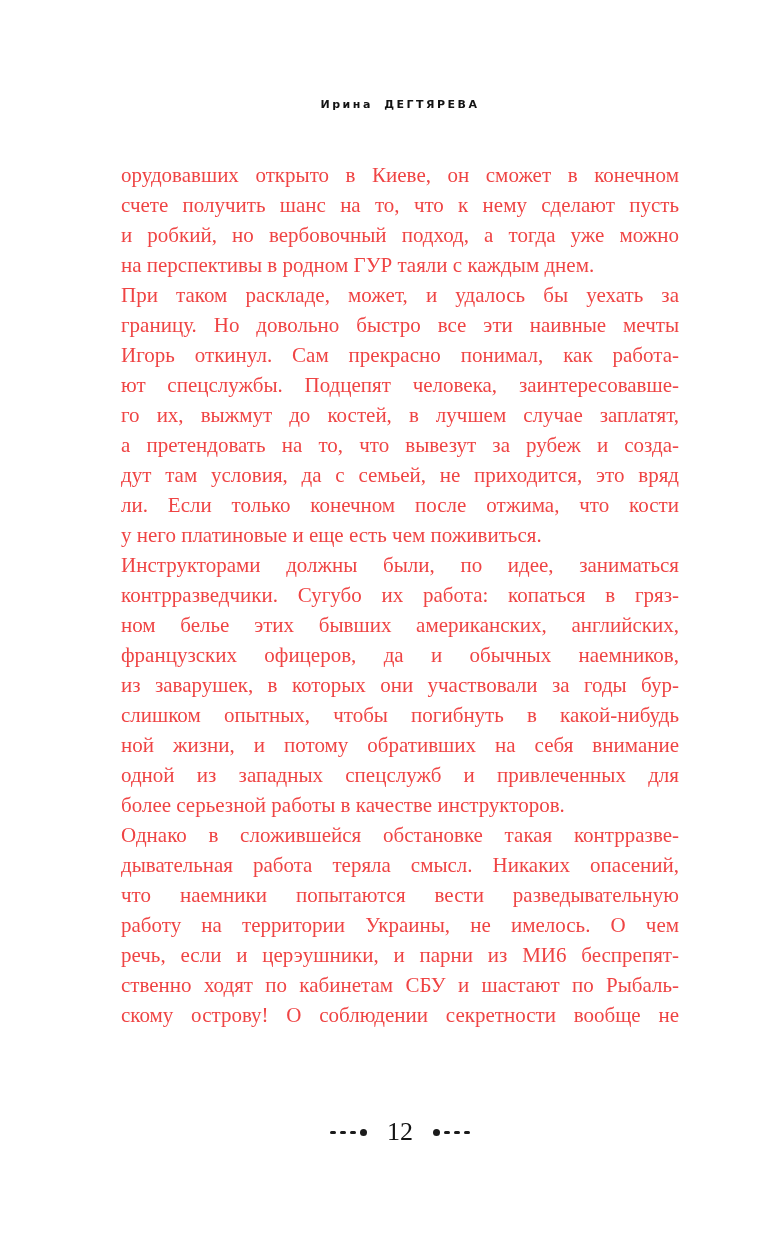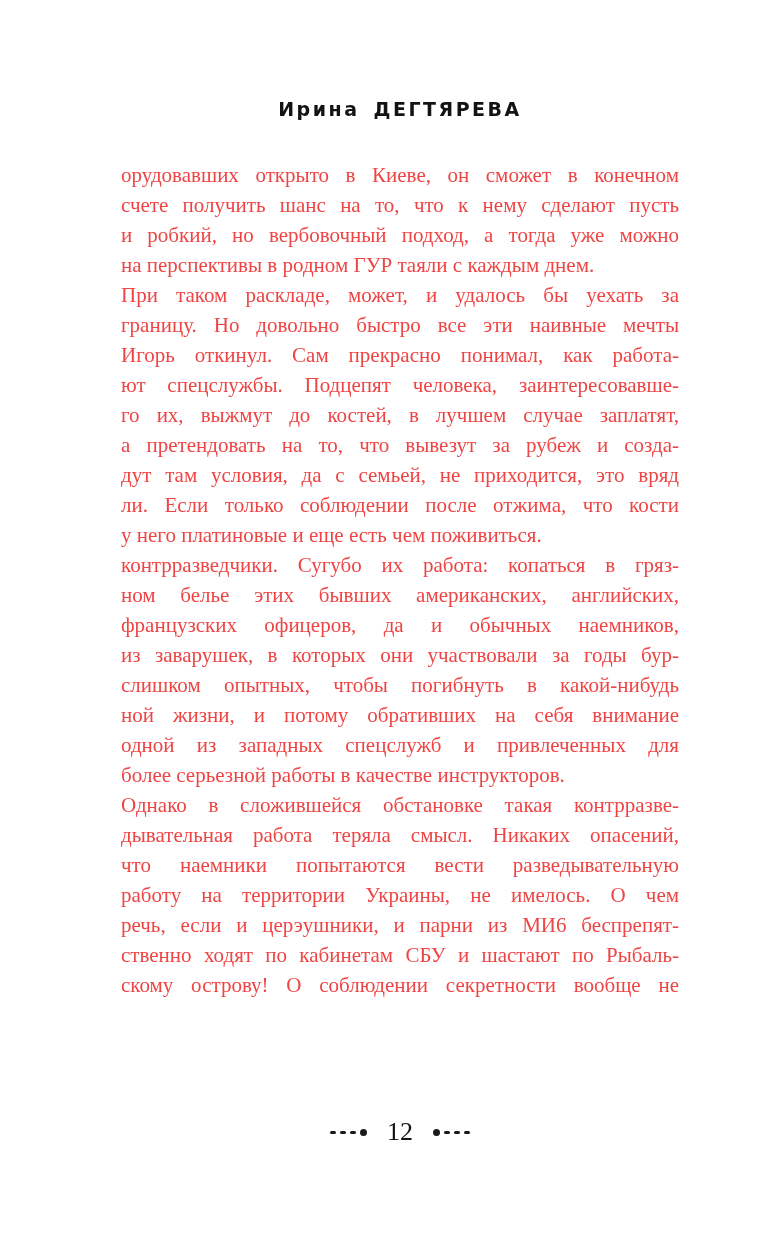--- a/index.html
+++ b/index.html
@@ -25,7 +25,7 @@
     text-align: center;
     font-family: "DejaVu Sans", "Liberation Sans", sans-serif;
     font-weight: bold;
-    font-size: 19px;
+    font-size: 11px;
     letter-spacing: 2.5px;
     word-spacing: 5px;
     color: #131313;

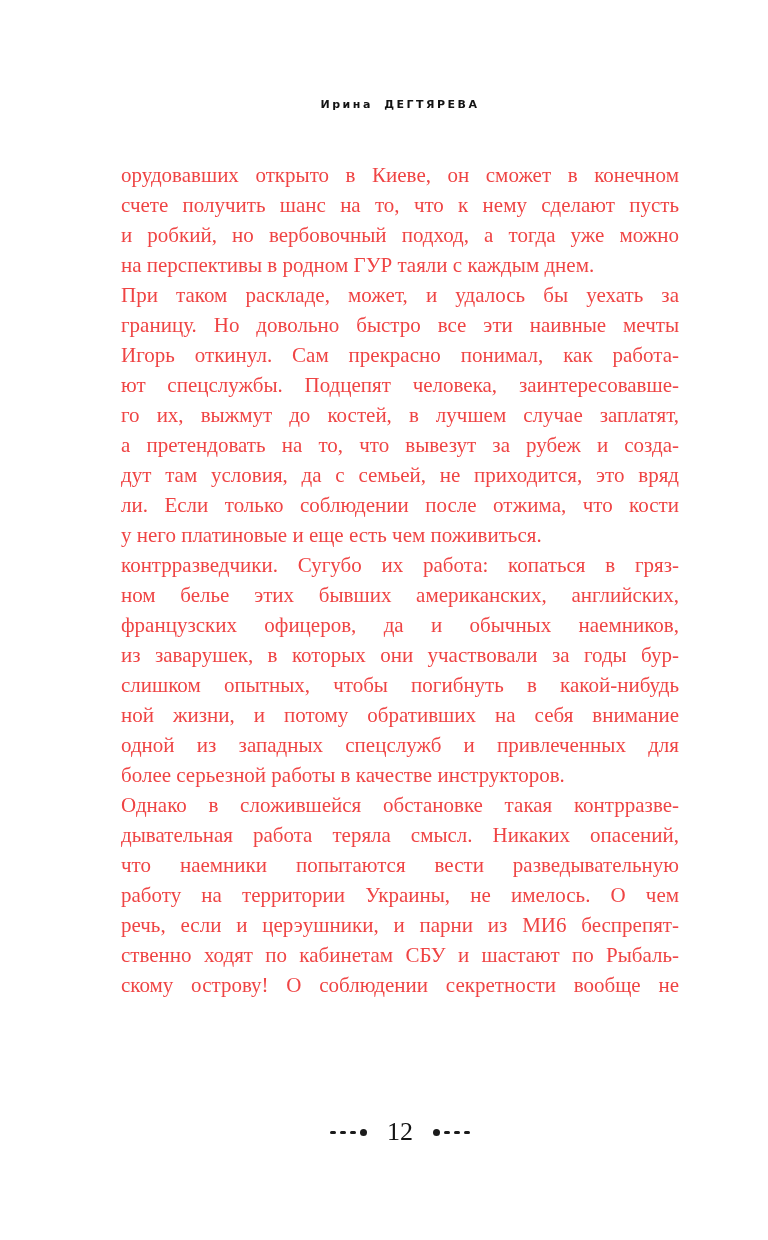--- a/index.html
+++ b/index.html
@@ -113,7 +113,7 @@
         <div class="line">го их, выжмут до костей, в лучшем случае заплатят,</div>
         <div class="line">а претендовать на то, что вывезут за рубеж и созда-</div>
         <div class="line">дут там условия, да с семьей, не приходится, это вряд</div>
-        <div class="line">ли. Если только соблюдении после отжима, что кости</div>
+        <div class="line">ли. Если только конечном после отжима, что кости</div>
         <div class="line flush">у него платиновые и еще есть чем поживиться.</div>
       </div>
       <div class="paragraph">

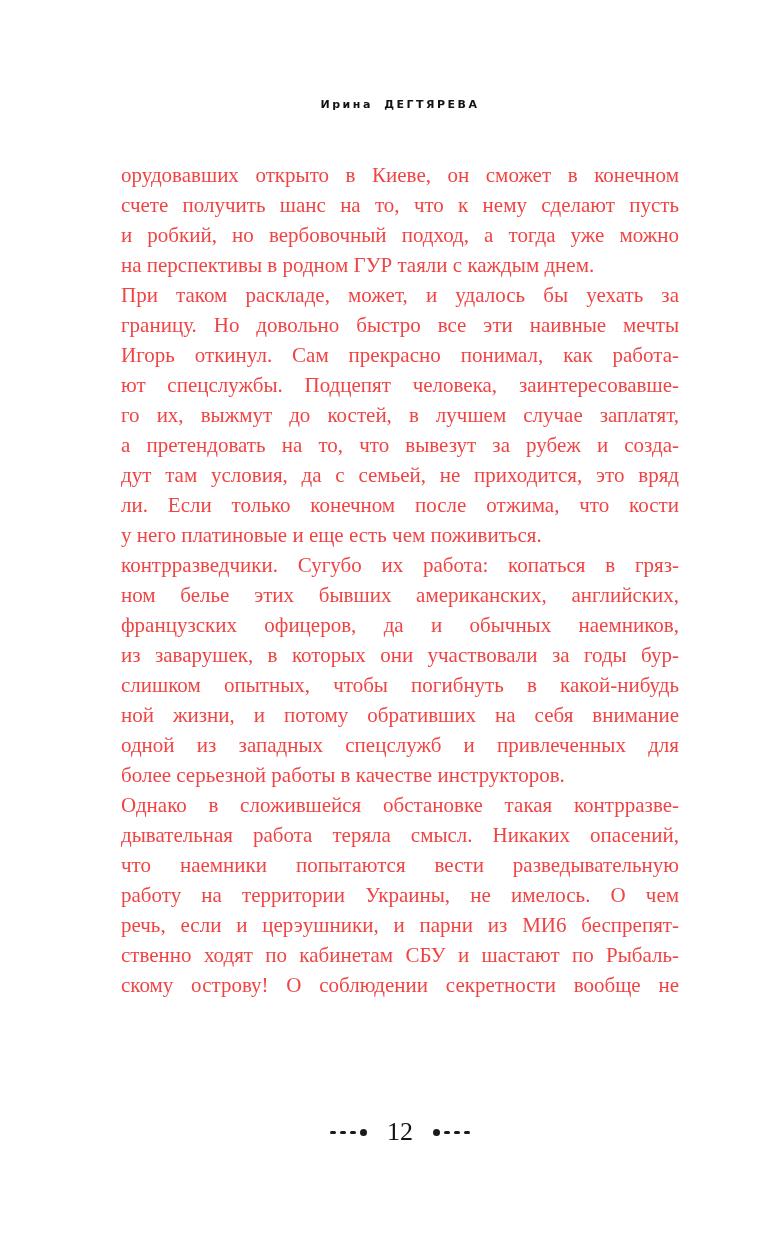--- a/index.html
+++ b/index.html
@@ -117,6 +117,7 @@
         <div class="line flush">у него платиновые и еще есть чем поживиться.</div>
       </div>
       <div class="paragraph">
+        <div class="line">Инструкторами должны были, по идее, заниматься</div>
         <div class="line">контрразведчики. Сугубо их работа: копаться в гряз-</div>
         <div class="line">ном белье этих бывших американских, английских,</div>
         <div class="line">французских офицеров, да и обычных наемников,</div>

